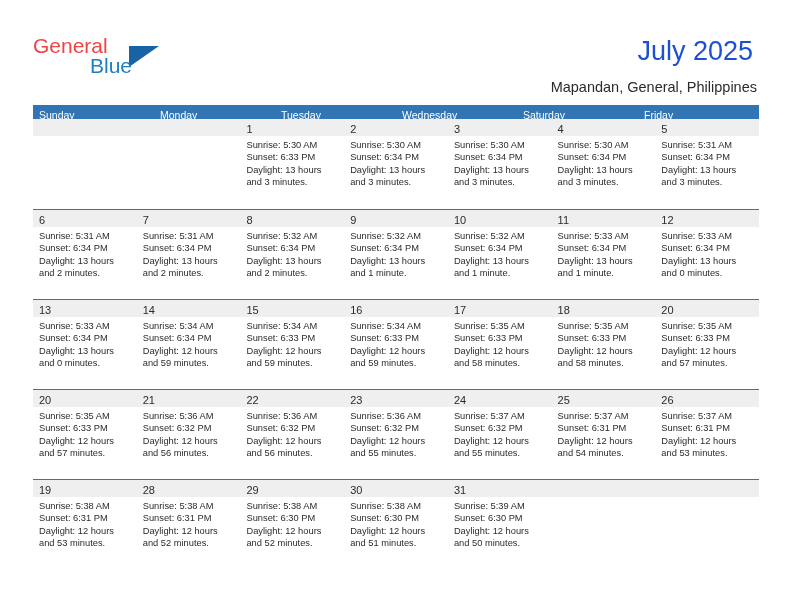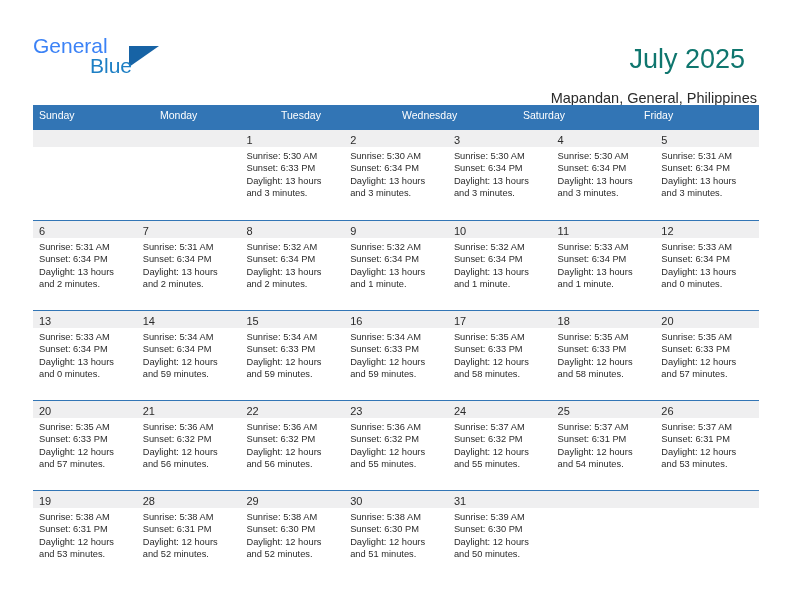--- a/index.html
+++ b/index.html
@@ -42,7 +42,7 @@
     top: 0;
     font-size: 21px;
     letter-spacing: 0px;
-    color: #3b82f6;
+    color: #ef4444;
     font-family: "Liberation Sans", sans-serif;
   }
   .brand-blue {

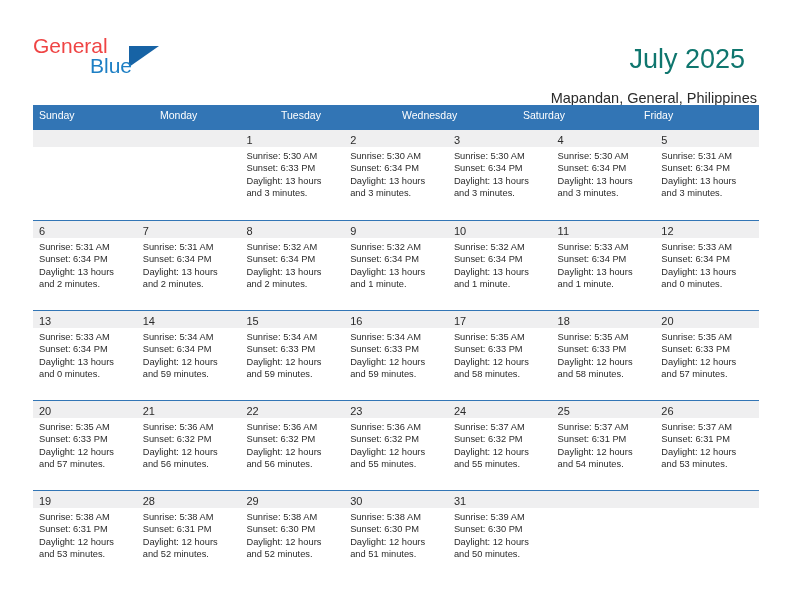--- a/index.html
+++ b/index.html
@@ -71,11 +71,11 @@
   }
   .cal-title {
     font-size: 27px;
-    color: #0f766e;
+    color: #1d4ed8;
     line-height: 34px;
     white-space: nowrap;
     font-weight: normal;
-    margin: 12px;
+    margin: 4px;
   }
   .cal-subtitle {
     font-size: 14.5px;

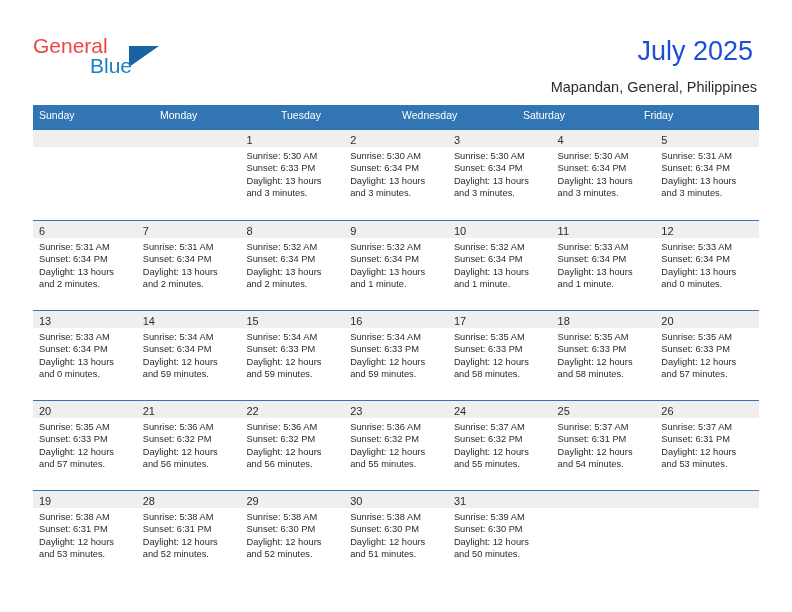--- a/index.html
+++ b/index.html
@@ -95,7 +95,7 @@
   .dow-row {
     display: flex;
     background: #3275b5;
-    height: 25px;
+    height: 14px;
   }
   .dow {
     flex: 1 1 0;

